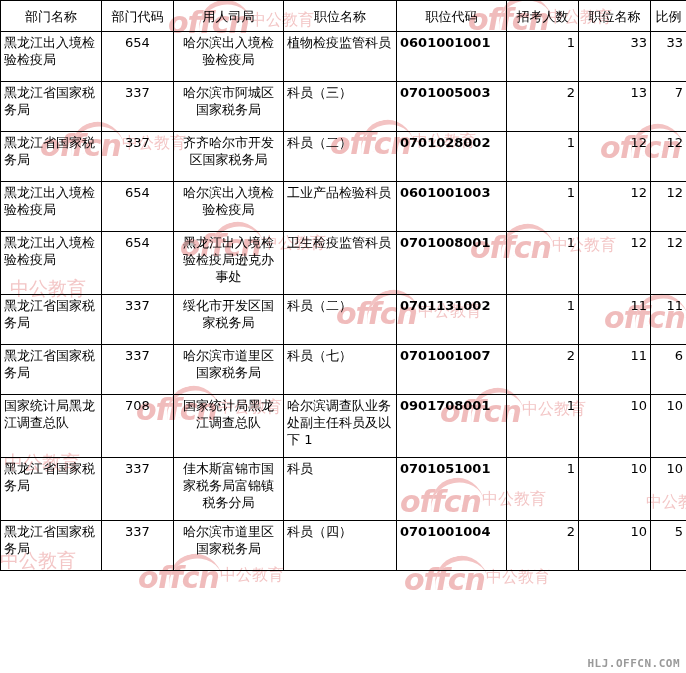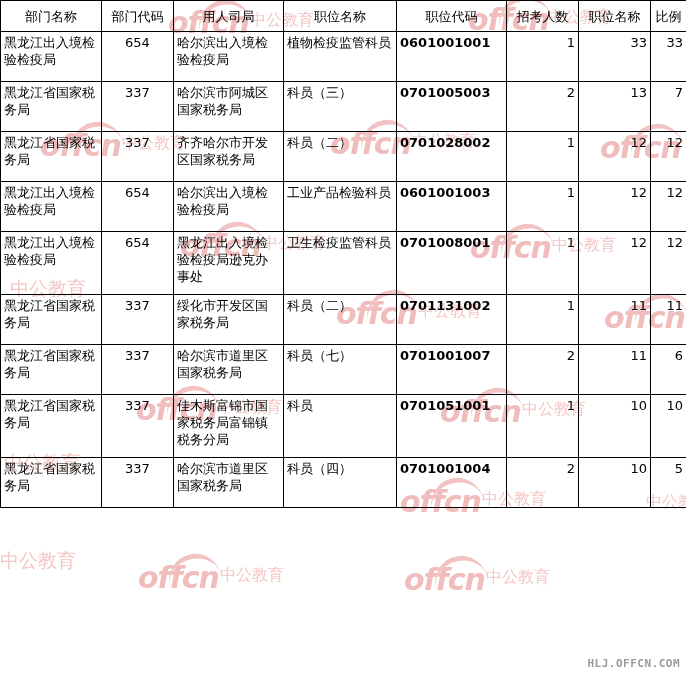--- a/index.html
+++ b/index.html
@@ -56,7 +56,7 @@
 
   td.dept     { text-align: left; }
   td.code     { text-align: center; vertical-align: middle; }
-  td.bureau   { text-align: left; font-family: Liberation Serif, serif; }
+  td.bureau   { text-align: center; font-family: Liberation Serif, serif; }
   td.post     { text-align: left; }
   td.postcode { text-align: left; vertical-align: bottom; font-weight: bold; }
   td.num      { text-align: right; vertical-align: bottom; }

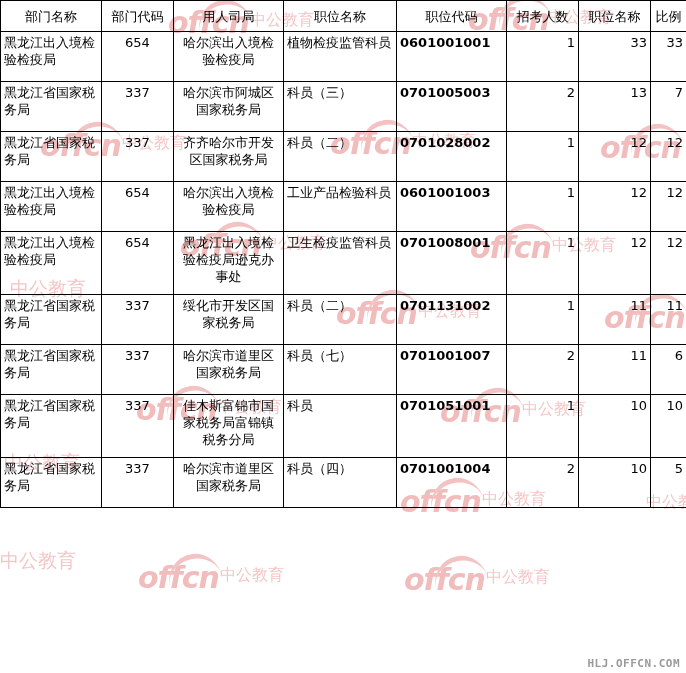--- a/index.html
+++ b/index.html
@@ -275,6 +275,16 @@
         <td class="num">6</td>
       </tr>
       <tr class="r tall">
+        <td class="dept">国家统计局黑龙江调查总队</td>
+        <td class="code">708</td>
+        <td class="bureau">国家统计局黑龙江调查总队</td>
+        <td class="post">哈尔滨调查队业务处副主任科员及以下 1</td>
+        <td class="postcode">0901708001</td>
+        <td class="num">1</td>
+        <td class="num">10</td>
+        <td class="num">10</td>
+      </tr>
+      <tr class="r tall">
         <td class="dept">黑龙江省国家税务局</td>
         <td class="code">337</td>
         <td class="bureau">佳木斯富锦市国家税务局富锦镇税务分局</td>

